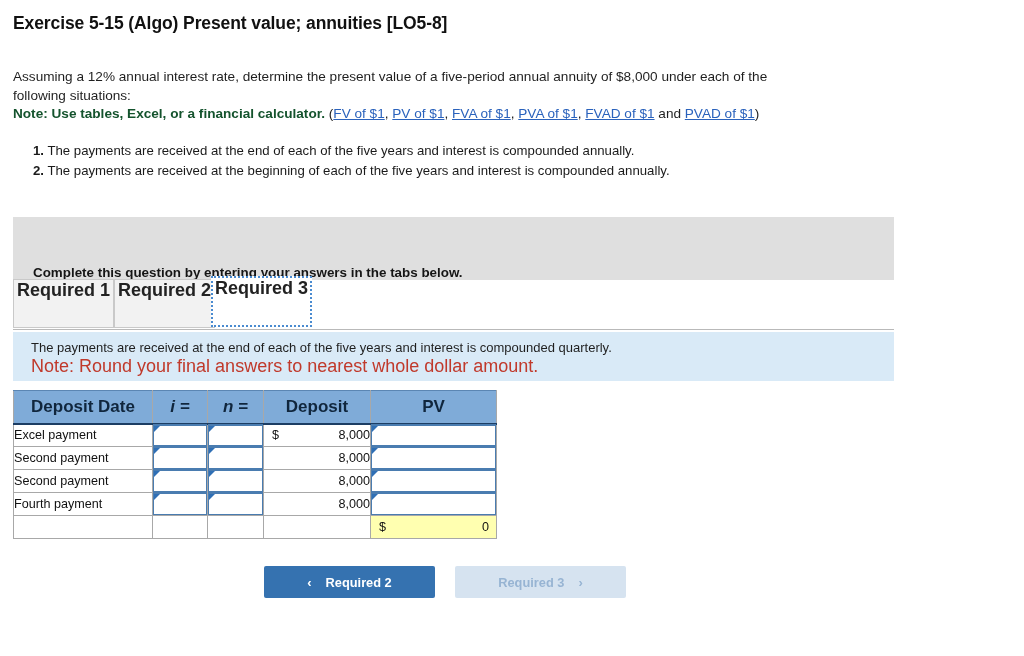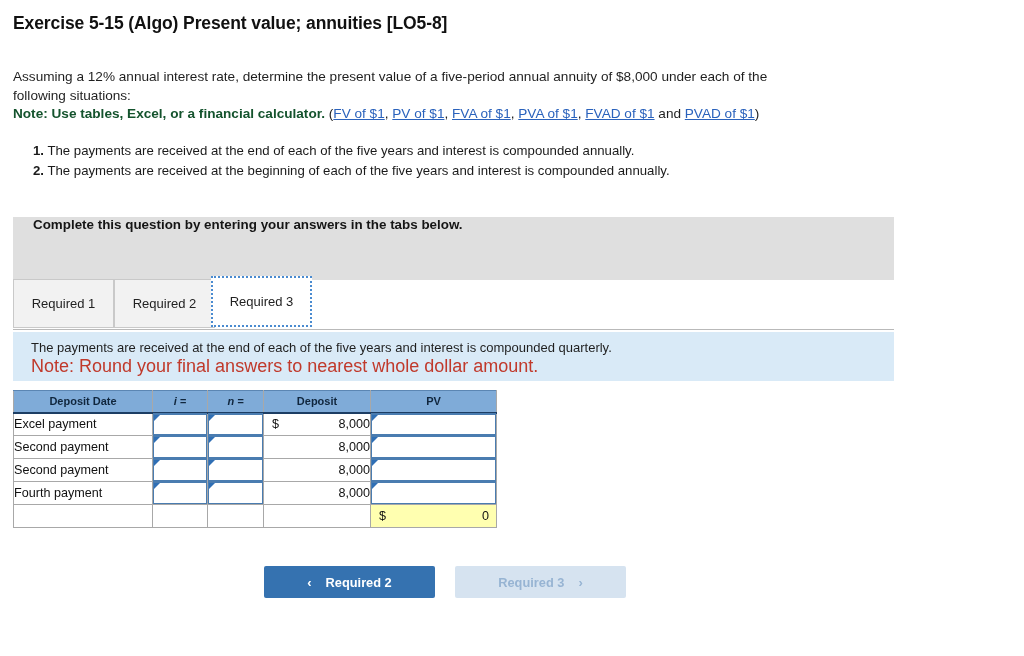--- a/index.html
+++ b/index.html
@@ -71,7 +71,7 @@
     height: 63px;
     background: #dfdfdf;
     display: flex;
-    align-items: flex-start;
+    align-items: flex-end;
   }
   .gray-banner span {
     margin-left: 20px;

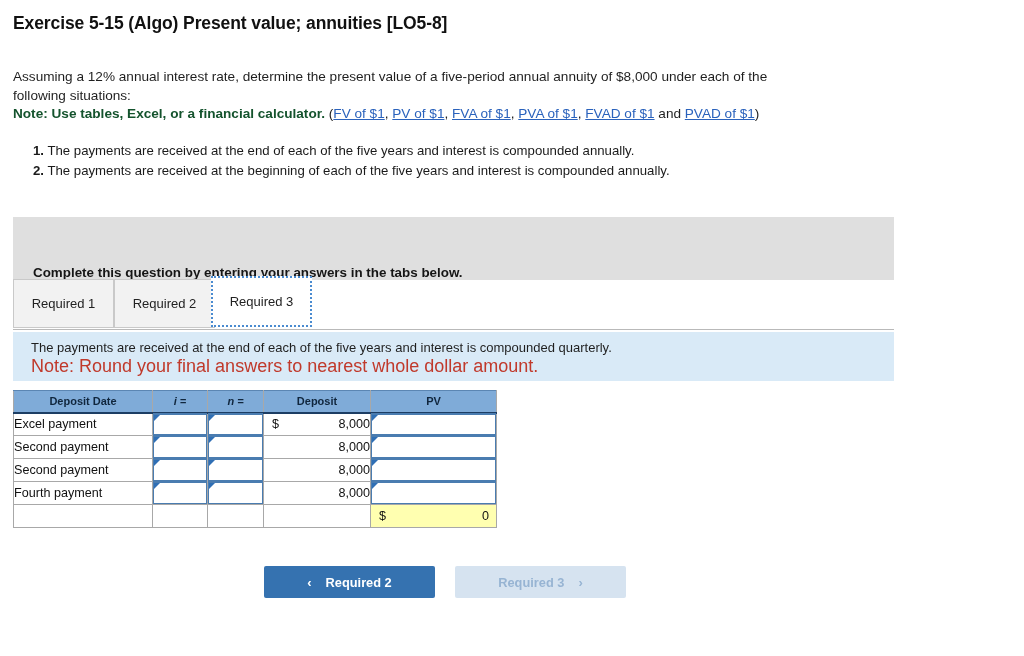--- a/index.html
+++ b/index.html
@@ -94,13 +94,13 @@
     height: 49px;
     box-sizing: border-box;
     display: flex;
-    align-items: center;
     justify-content: center;
-    font-size: 13px;
+    font-size: 18px;
     color: #222222;
     background: #f2f2f2;
     border: 1px solid #c9c9c9;
     cursor: pointer;
+    font-weight: bold;
   }
   .tab.active {
     background: #ffffff;

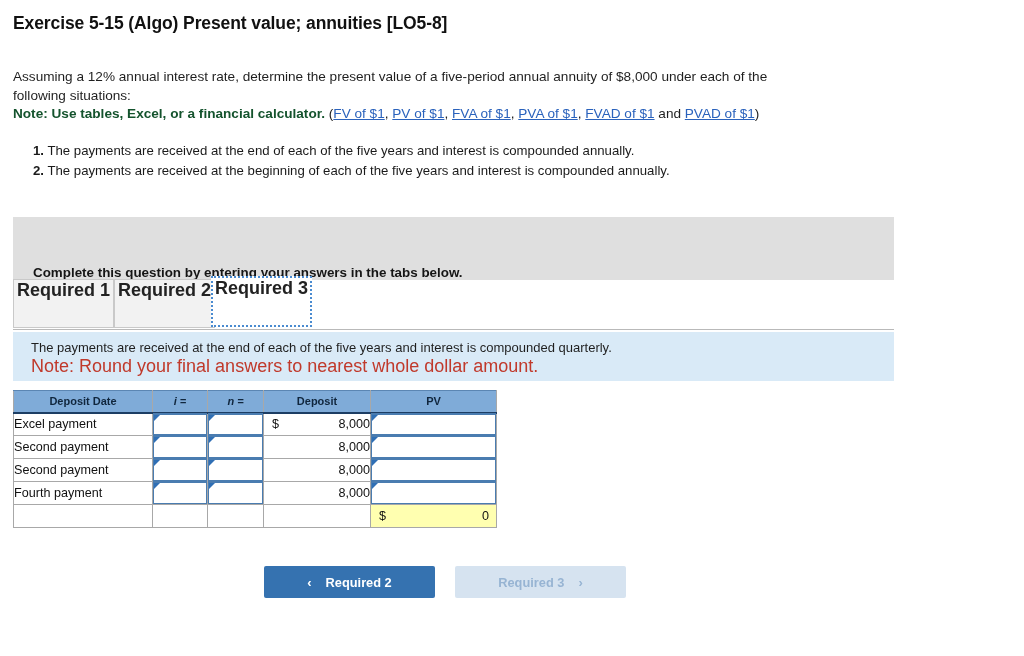--- a/index.html
+++ b/index.html
@@ -161,8 +161,8 @@
     text-align: center;
     border-bottom: 2px solid #1c3d63;
     border-top: 1px solid #5b86b3;
-    height: 22px;
-    font-size: 11px;
+    height: 33px;
+    font-size: 17px;
   }
   .sheet thead th.italic-head {
     font-style: italic;

